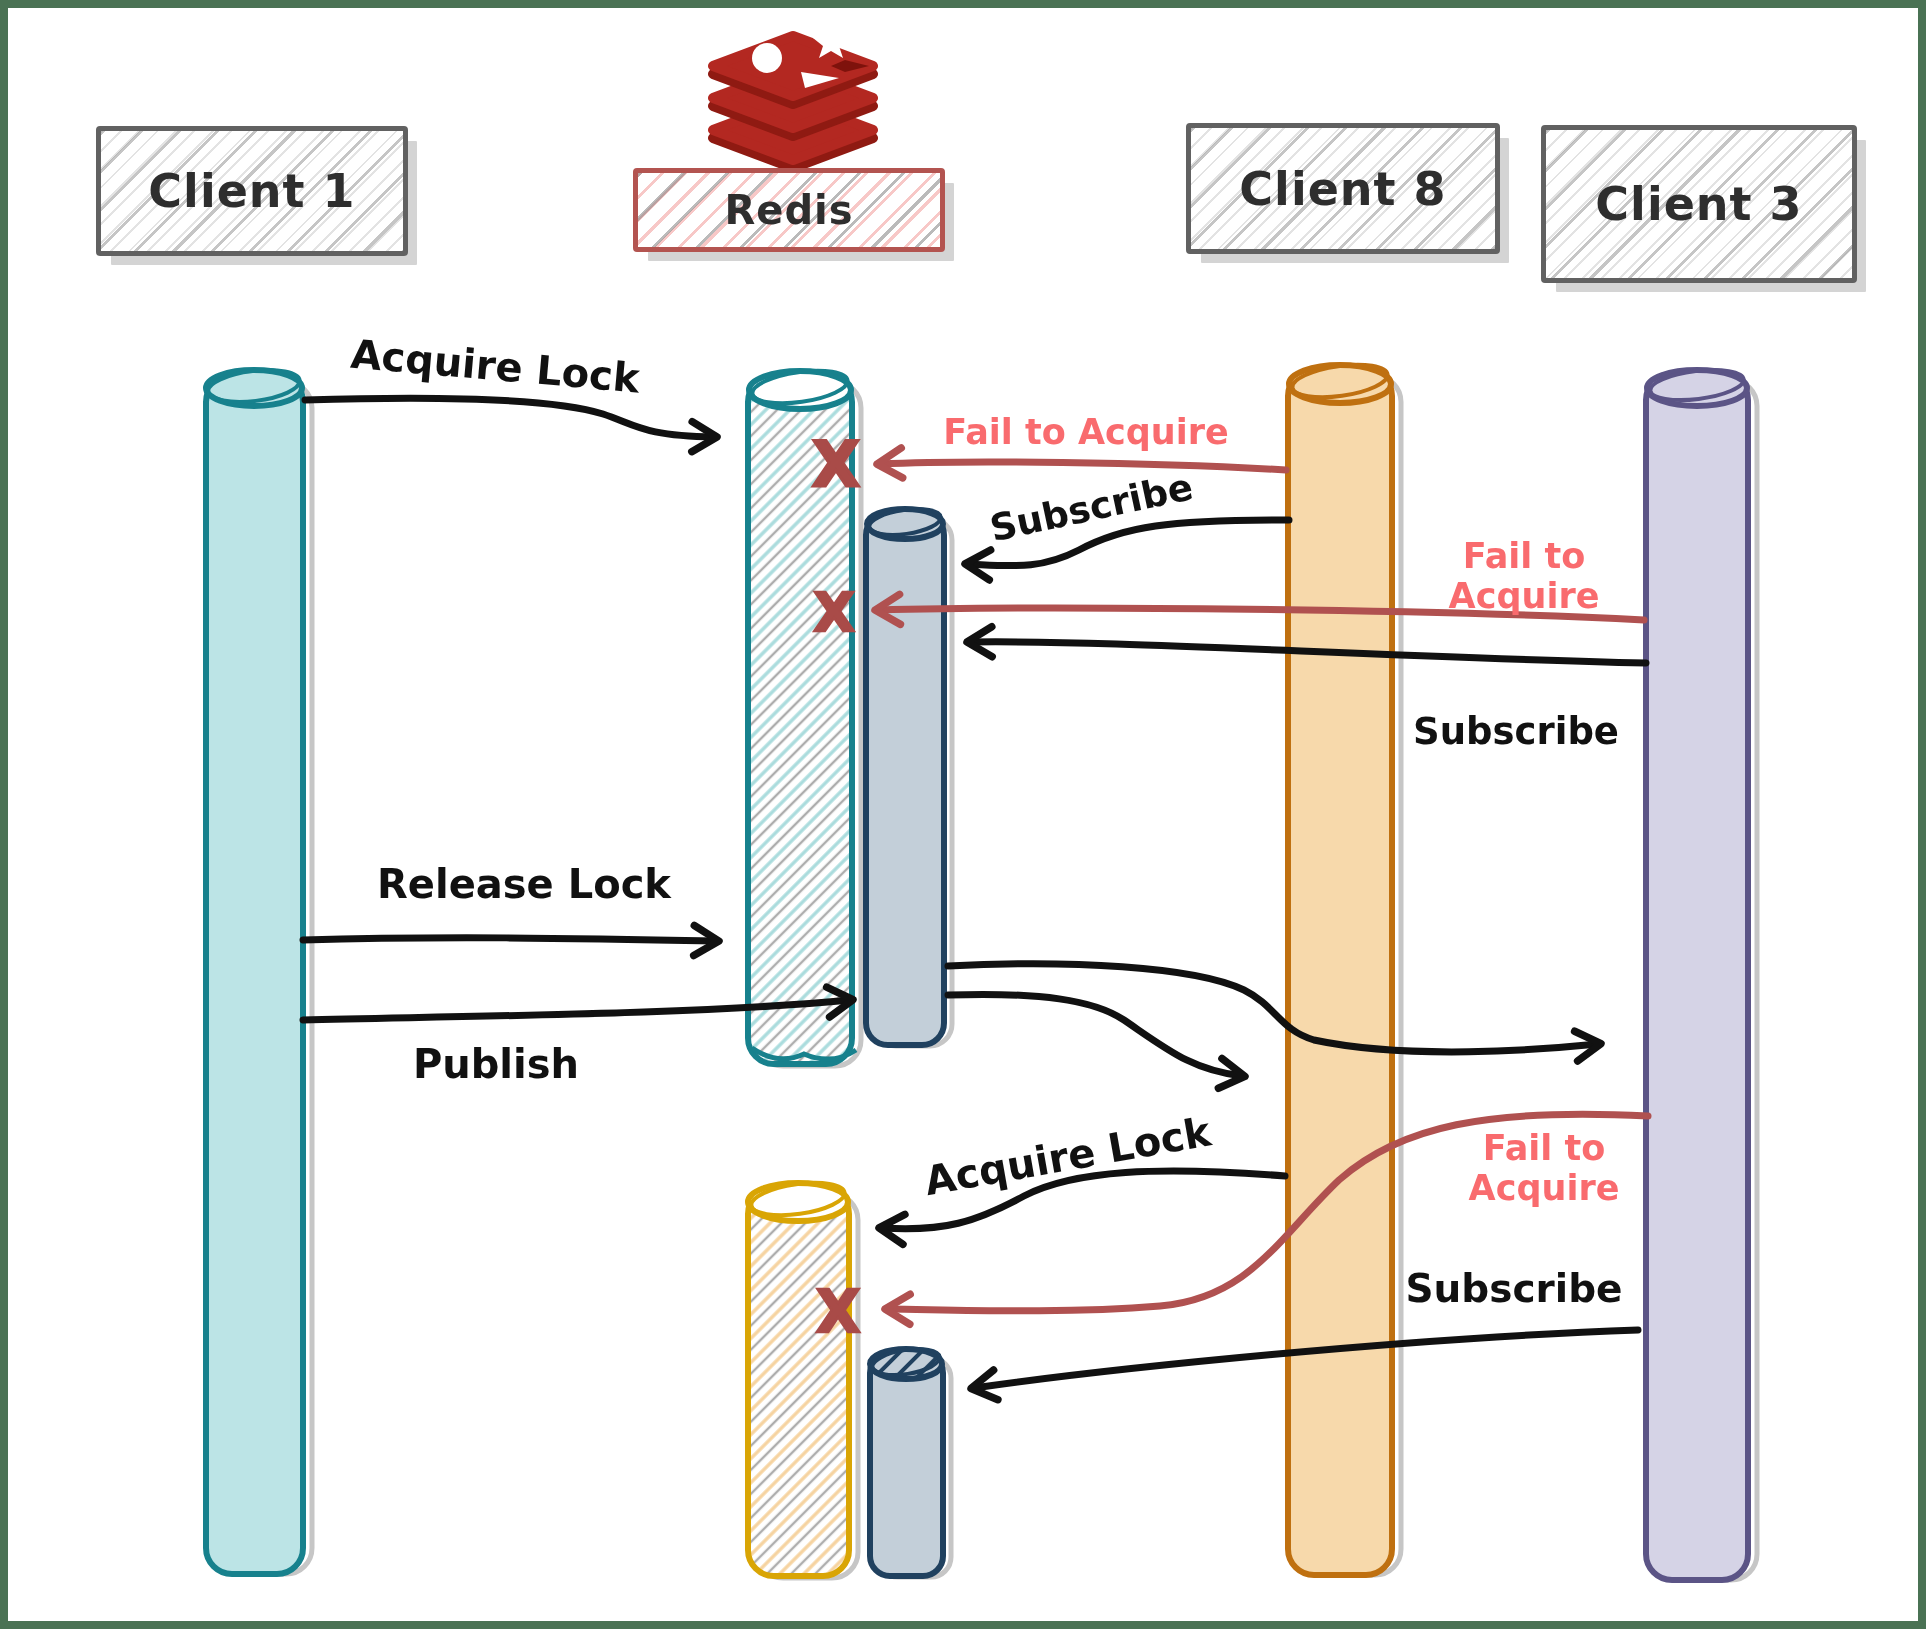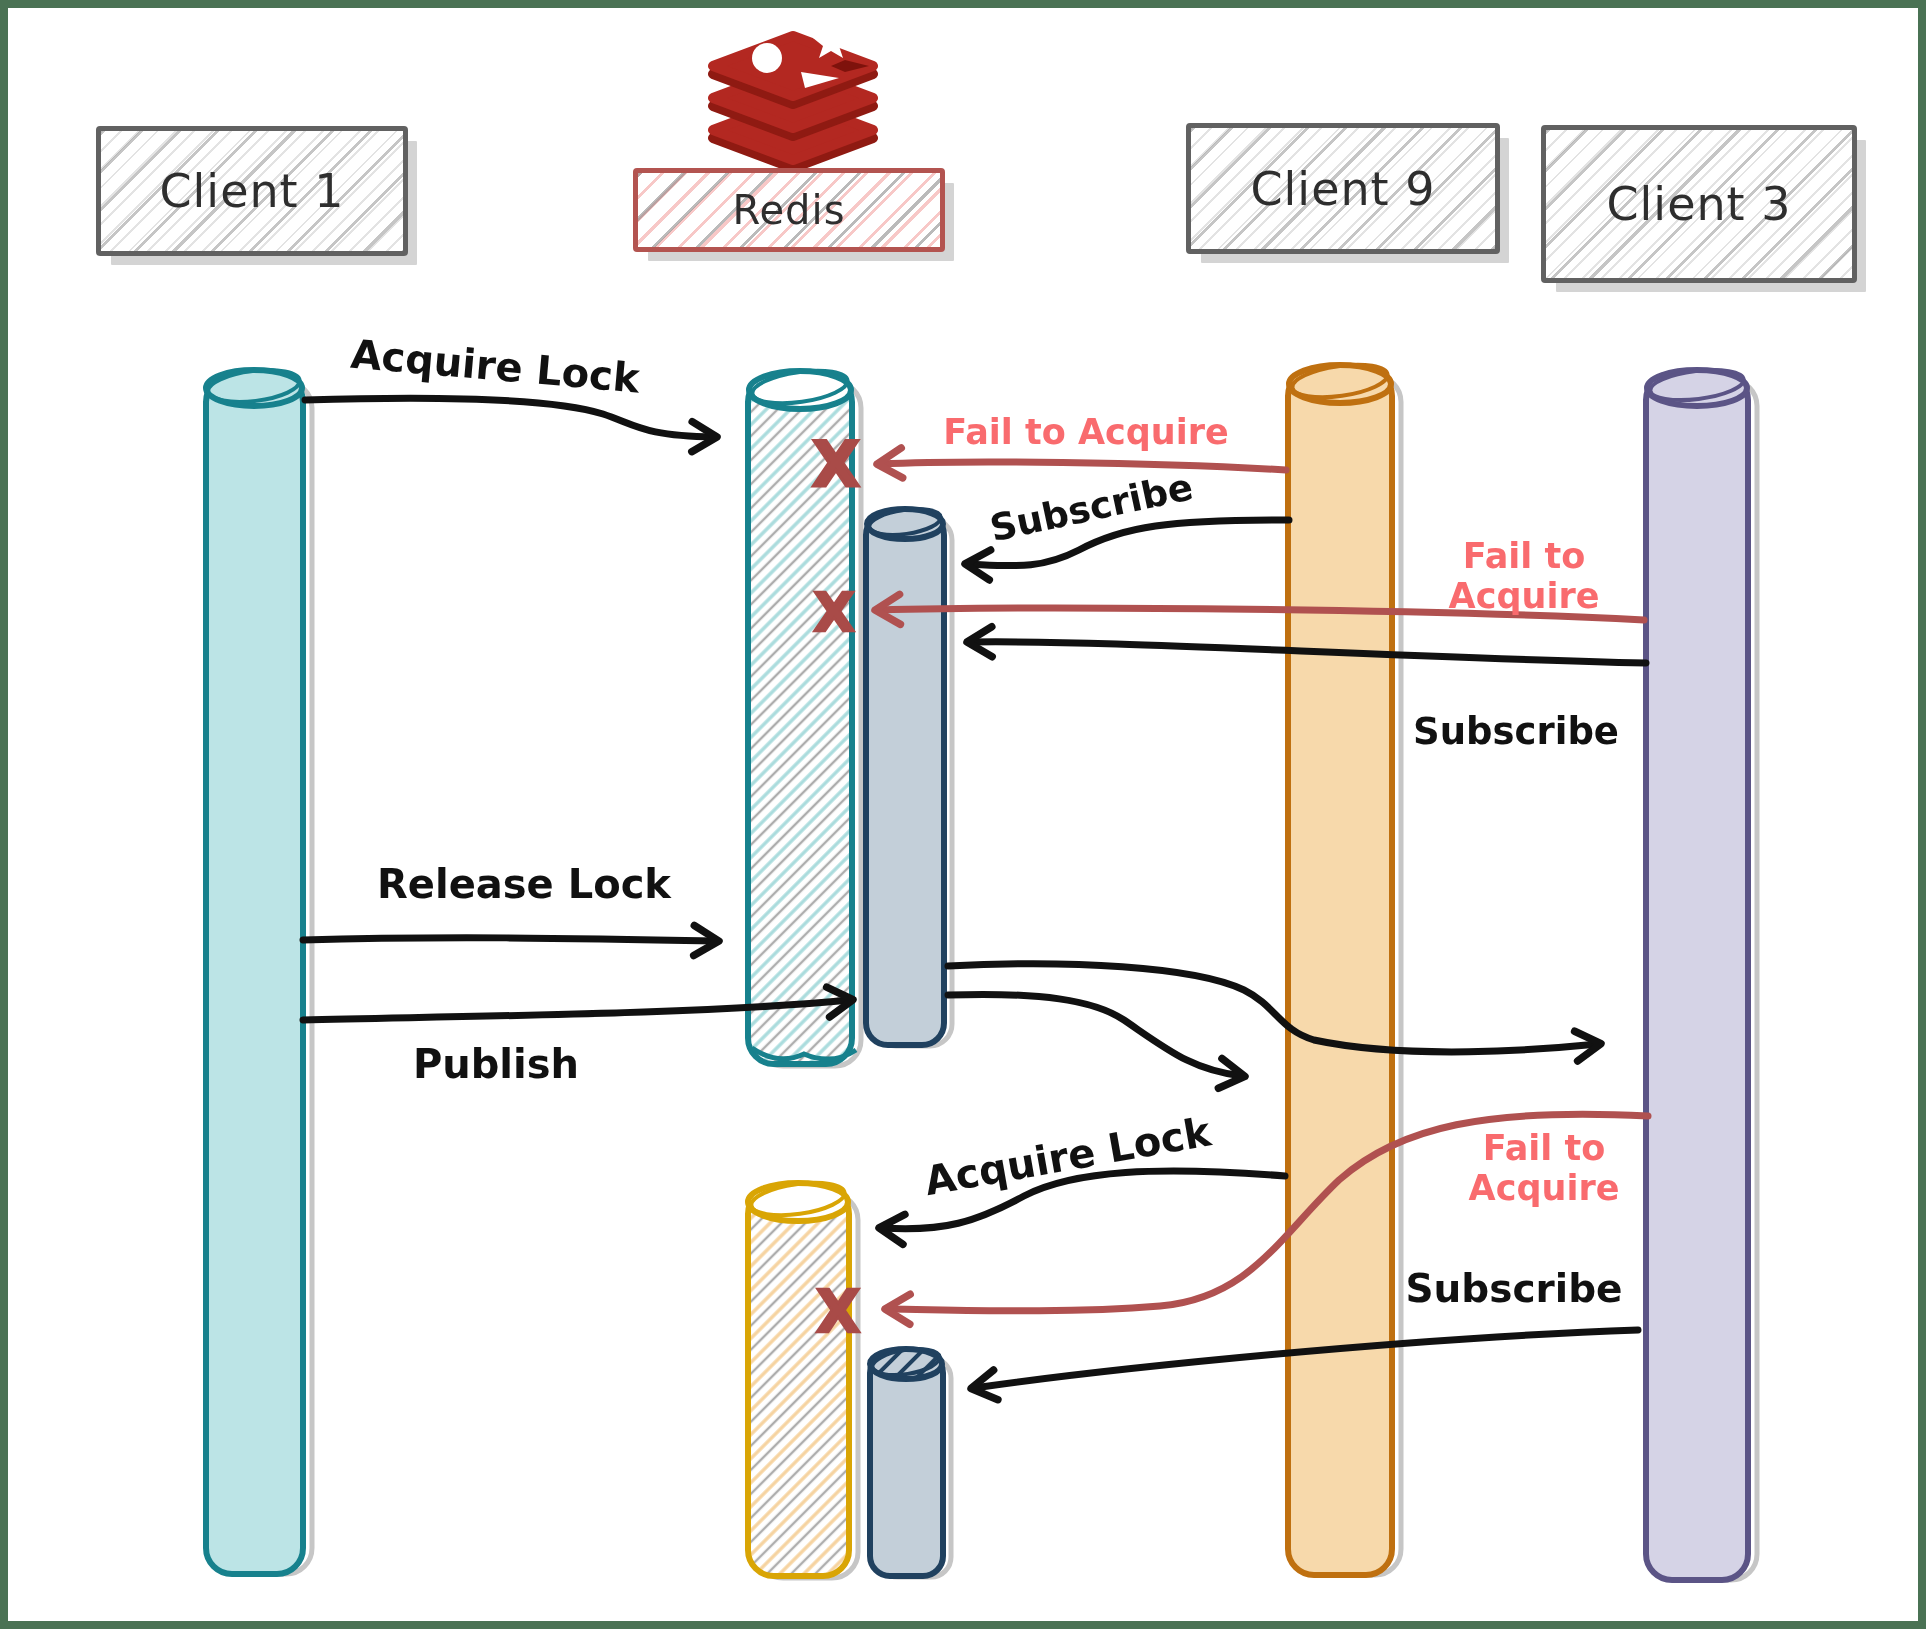--- a/index.html
+++ b/index.html
@@ -16,7 +16,7 @@
     position:absolute;
     box-sizing:border-box;
     display:flex;align-items:center;justify-content:center;
-    font-weight:400;color:#2e2e2e;
+    font-weight:700;color:#2e2e2e;
     border:5px solid #616161;border-radius:4px;
     background:
       repeating-linear-gradient(135deg, rgba(140,140,140,.50) 0 3px, transparent 3px 27px),

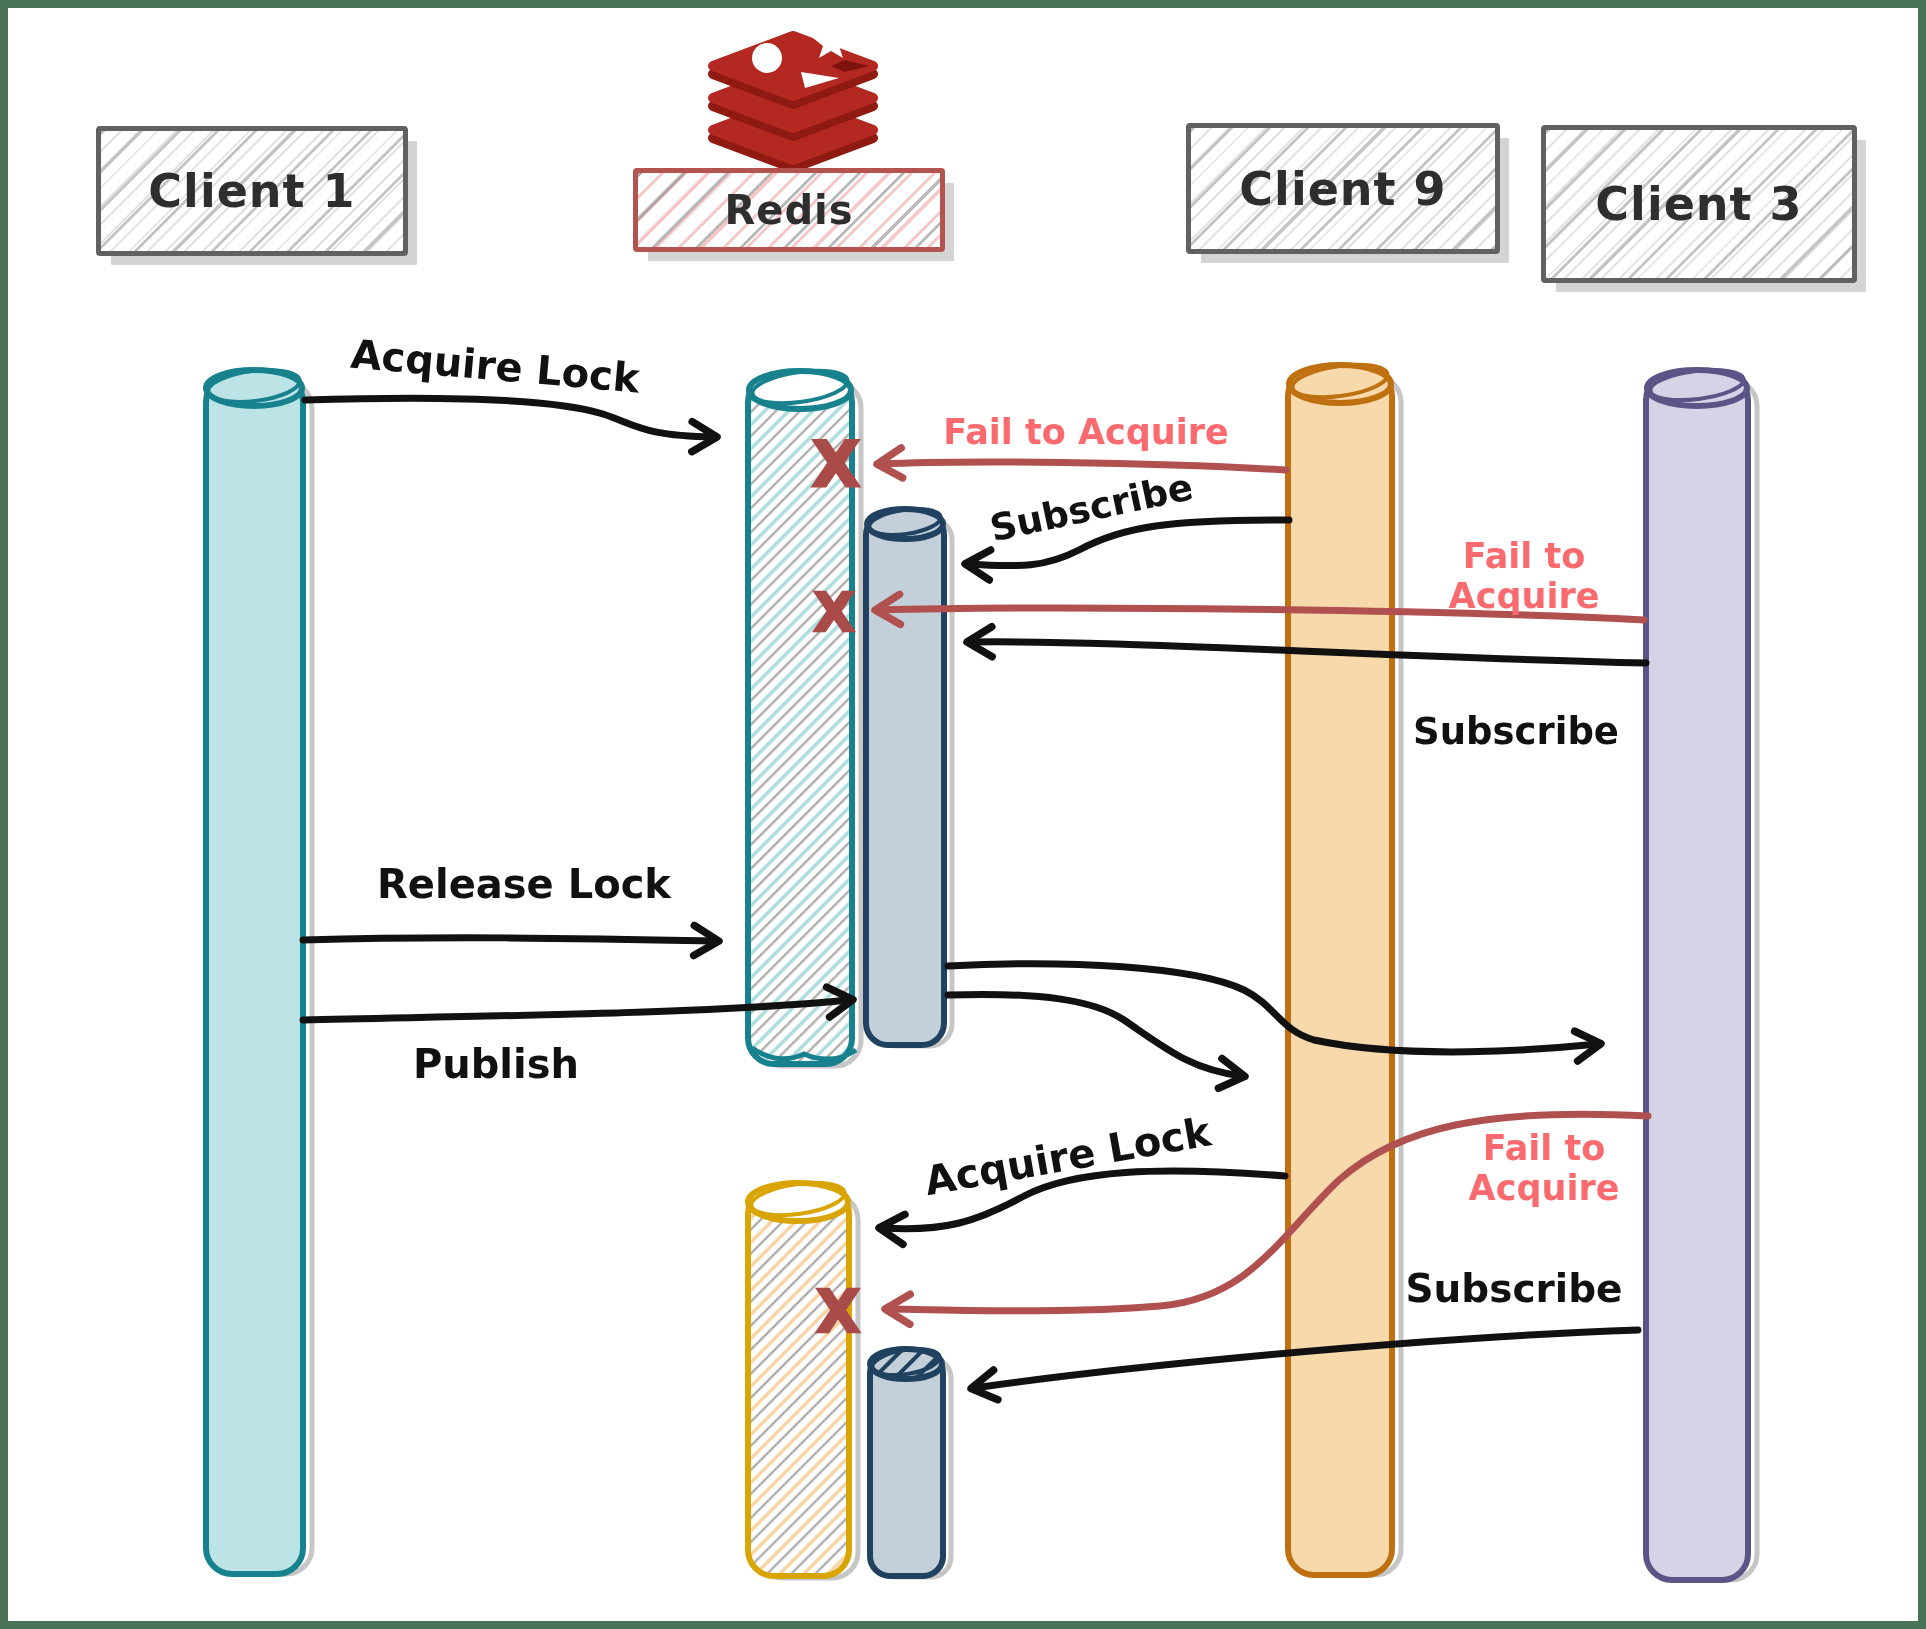--- a/index.html
+++ b/index.html
@@ -68,7 +68,7 @@
     <span>Redis</span>
   </div>
   <div class="actor-box" style="left:1178px;top:115px;width:314px;height:131px;">
-    <span>Client 9</span>
+    <span>Client 8</span>
   </div>
   <div class="actor-box" style="left:1533px;top:117px;width:316px;height:158px;">
     <span>Client 3</span>

